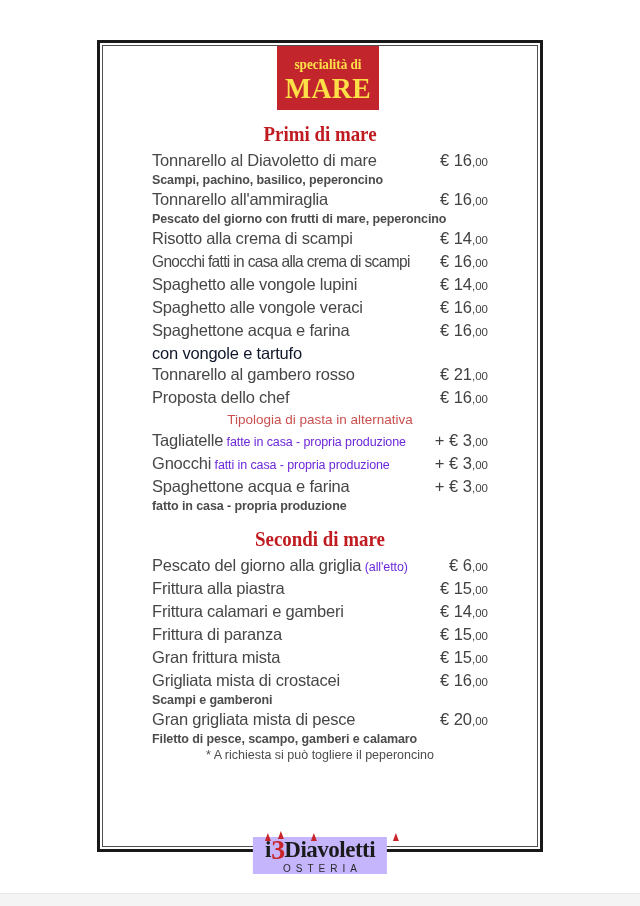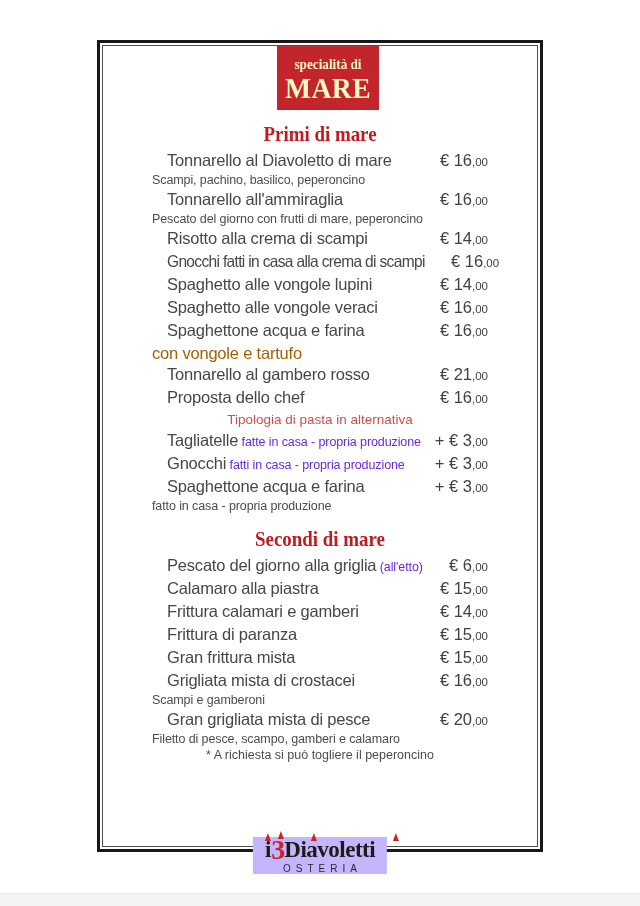--- a/index.html
+++ b/index.html
@@ -20,7 +20,7 @@
   .badge{
     position:absolute;top:3px;left:50%;margin-left:-43px;
     width:102px;height:64px;background:#c2262c;z-index:3;
-    text-align:center;color:#fef9c3;
+    text-align:center;color:#fde047;
     font-family:"Liberation Serif","DejaVu Serif",serif;font-weight:bold;
   }
   .badge-line1{display:block;font-size:15px;line-height:17px;margin-top:10px;transform:scaleX(0.88);}

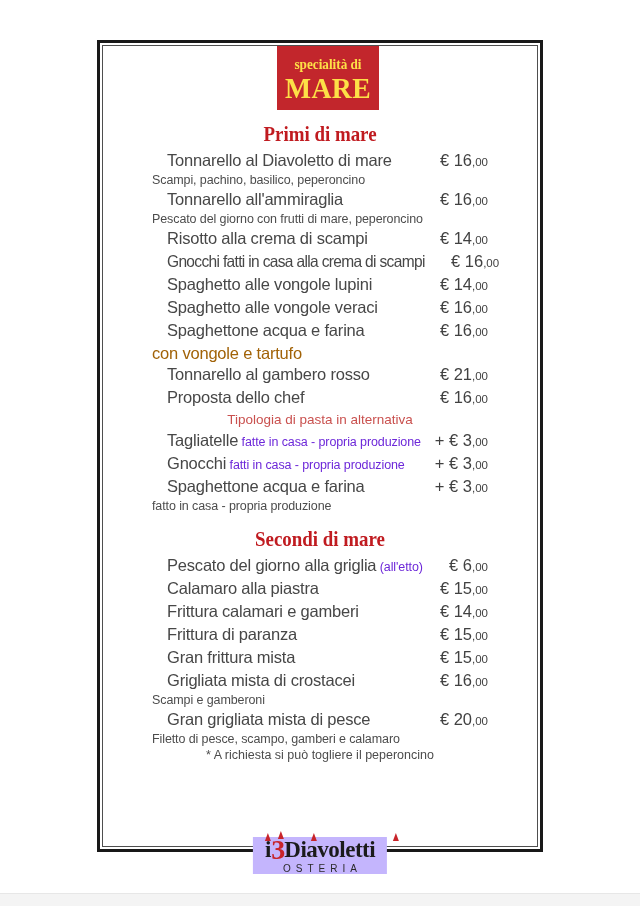--- a/index.html
+++ b/index.html
@@ -39,7 +39,7 @@
     color:#c9504e;font-size:13.5px;line-height:17px;text-align:center;margin:1px 0 2px 0;
   }
   .row{display:flex;align-items:baseline;line-height:21px;}
-  .nm{flex:1;color:#474747;font-size:16.5px;white-space:nowrap;margin-left:15px;}
+  .nm{flex:1;color:#474747;font-size:16.5px;white-space:nowrap;}
   .nm-main{letter-spacing:-0.2px;}
   .nm-main.tight{display:inline-block;letter-spacing:-0.7px;transform:scaleX(0.94);transform-origin:left center;}
   .nm-small{font-size:12.5px;color:#6d28d9;letter-spacing:-0.1px;}

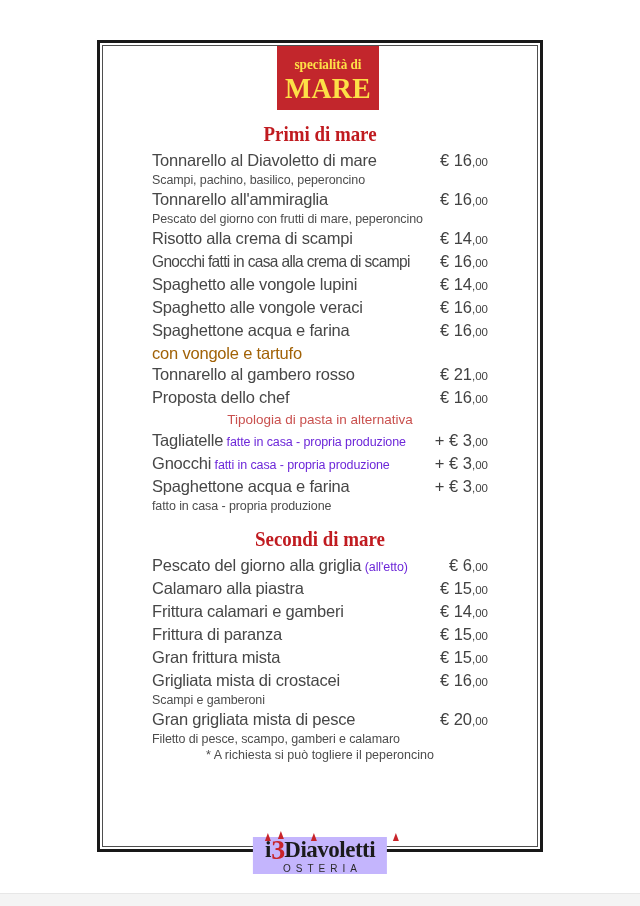--- a/index.html
+++ b/index.html
@@ -46,7 +46,7 @@
   .pr{flex:none;width:58px;color:#414141;font-size:16.5px;text-align:right;white-space:nowrap;}
   .pr-cents{font-size:11.5px;letter-spacing:0;}
   .line2{color:#a16207;font-size:16.5px;line-height:21px;letter-spacing:-0.2px;}
-  .sub{color:#4c4c4c;font-size:12.5px;line-height:15px;margin-bottom:1px;letter-spacing:-0.1px;}
+  .sub{color:#4c4c4c;font-size:12.5px;line-height:15px;margin-bottom:1px;letter-spacing:-0.1px;font-weight:bold;}
   .footnote{
     text-align:center;color:#4c4c4c;font-size:12.5px;line-height:15px;
   }

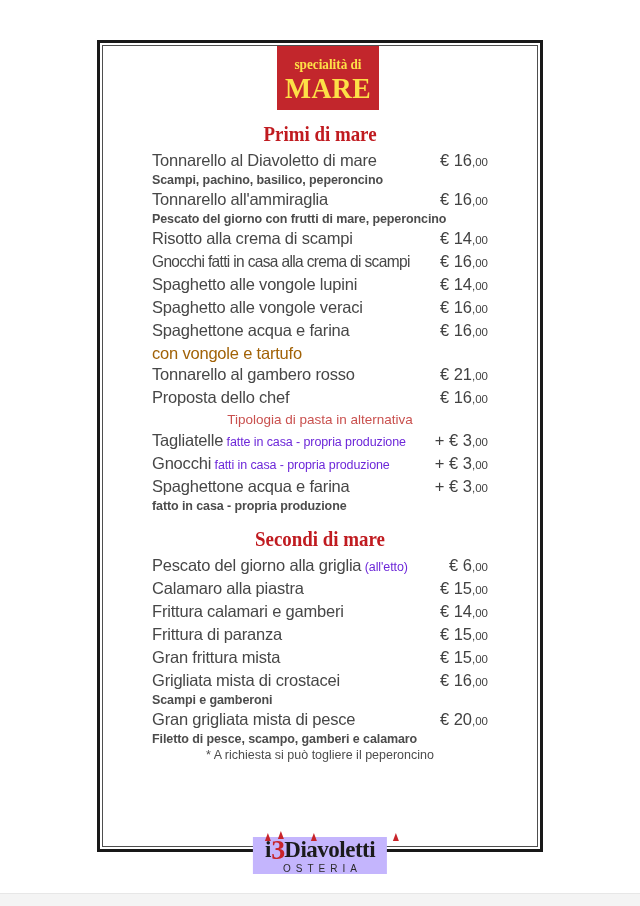--- a/index.html
+++ b/index.html
@@ -45,7 +45,7 @@
   .nm-small{font-size:12.5px;color:#6d28d9;letter-spacing:-0.1px;}
   .pr{flex:none;width:58px;color:#414141;font-size:16.5px;text-align:right;white-space:nowrap;}
   .pr-cents{font-size:11.5px;letter-spacing:0;}
-  .line2{color:#a16207;font-size:16.5px;line-height:21px;letter-spacing:-0.2px;}
+  .line2{color:#0f172a;font-size:16.5px;line-height:21px;letter-spacing:-0.2px;}
   .sub{color:#4c4c4c;font-size:12.5px;line-height:15px;margin-bottom:1px;letter-spacing:-0.1px;font-weight:bold;}
   .footnote{
     text-align:center;color:#4c4c4c;font-size:12.5px;line-height:15px;

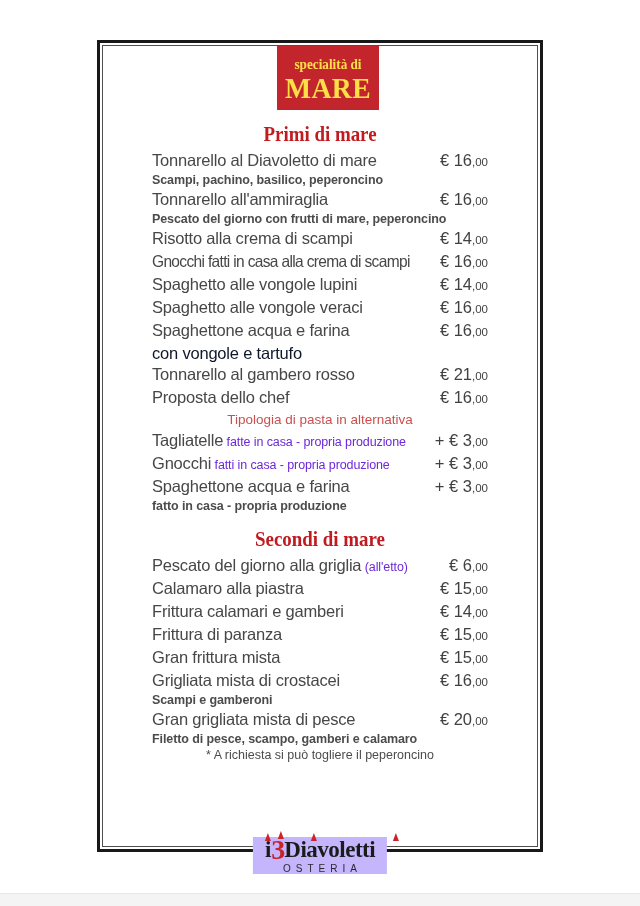--- a/index.html
+++ b/index.html
@@ -220,7 +220,7 @@
 
   <div class="item">
     <div class="row">
-      <div class="nm"><span class="nm-main">Calamaro alla piastra</span></div>
+      <div class="nm"><span class="nm-main">Frittura alla piastra</span></div>
       <div class="pr"><span class="pr-main">€ 15</span><span class="pr-cents">,00</span></div>
     </div>
 

